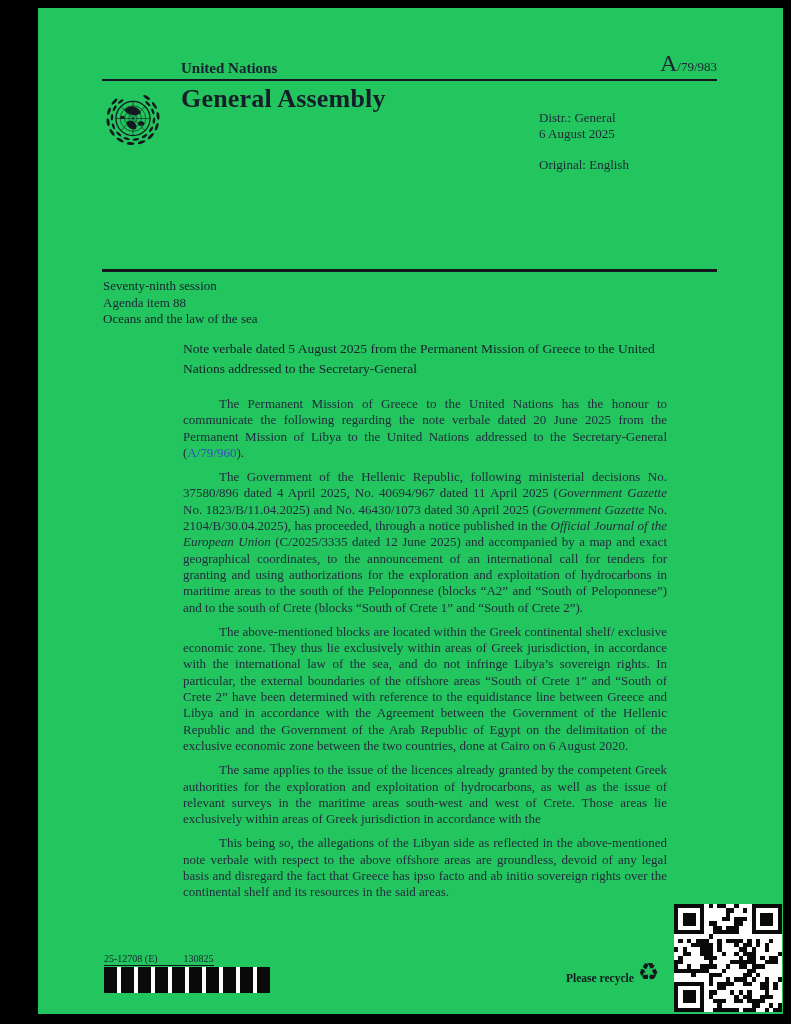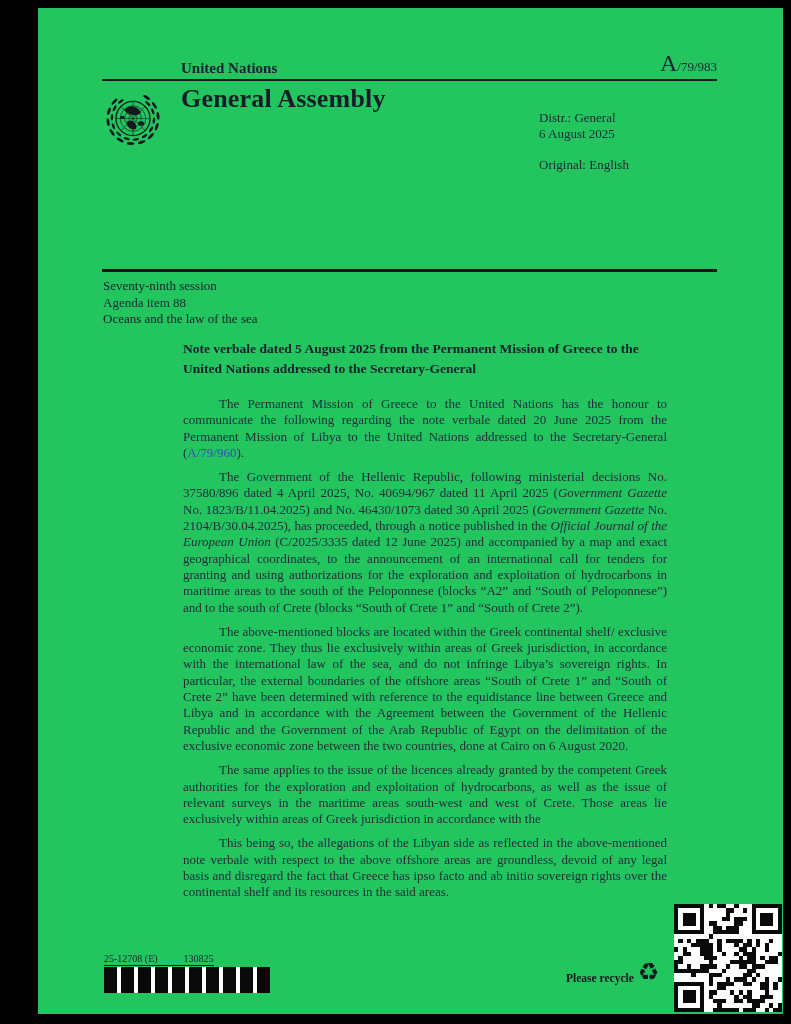--- a/index.html
+++ b/index.html
@@ -29,7 +29,7 @@
   .session .b{font-weight:normal;color:#181f2d;}
   
   .docbody{position:absolute;left:145px;top:331px;width:484px;}
-  .doc-title{font-weight:bold;font-size:13.5px;line-height:20px;color:#181f2d;margin:0 0 17px 0;}
+  .doc-title{font-weight:normal;font-size:13.5px;line-height:20px;color:#181f2d;margin:0 0 17px 0;}
   .para{font-size:13px;line-height:16.3px;text-align:justify;text-indent:36px;margin:0 0 8px 0;}
   .doclink{color:var(--link,#3b4bbd);text-decoration:none;}
   

